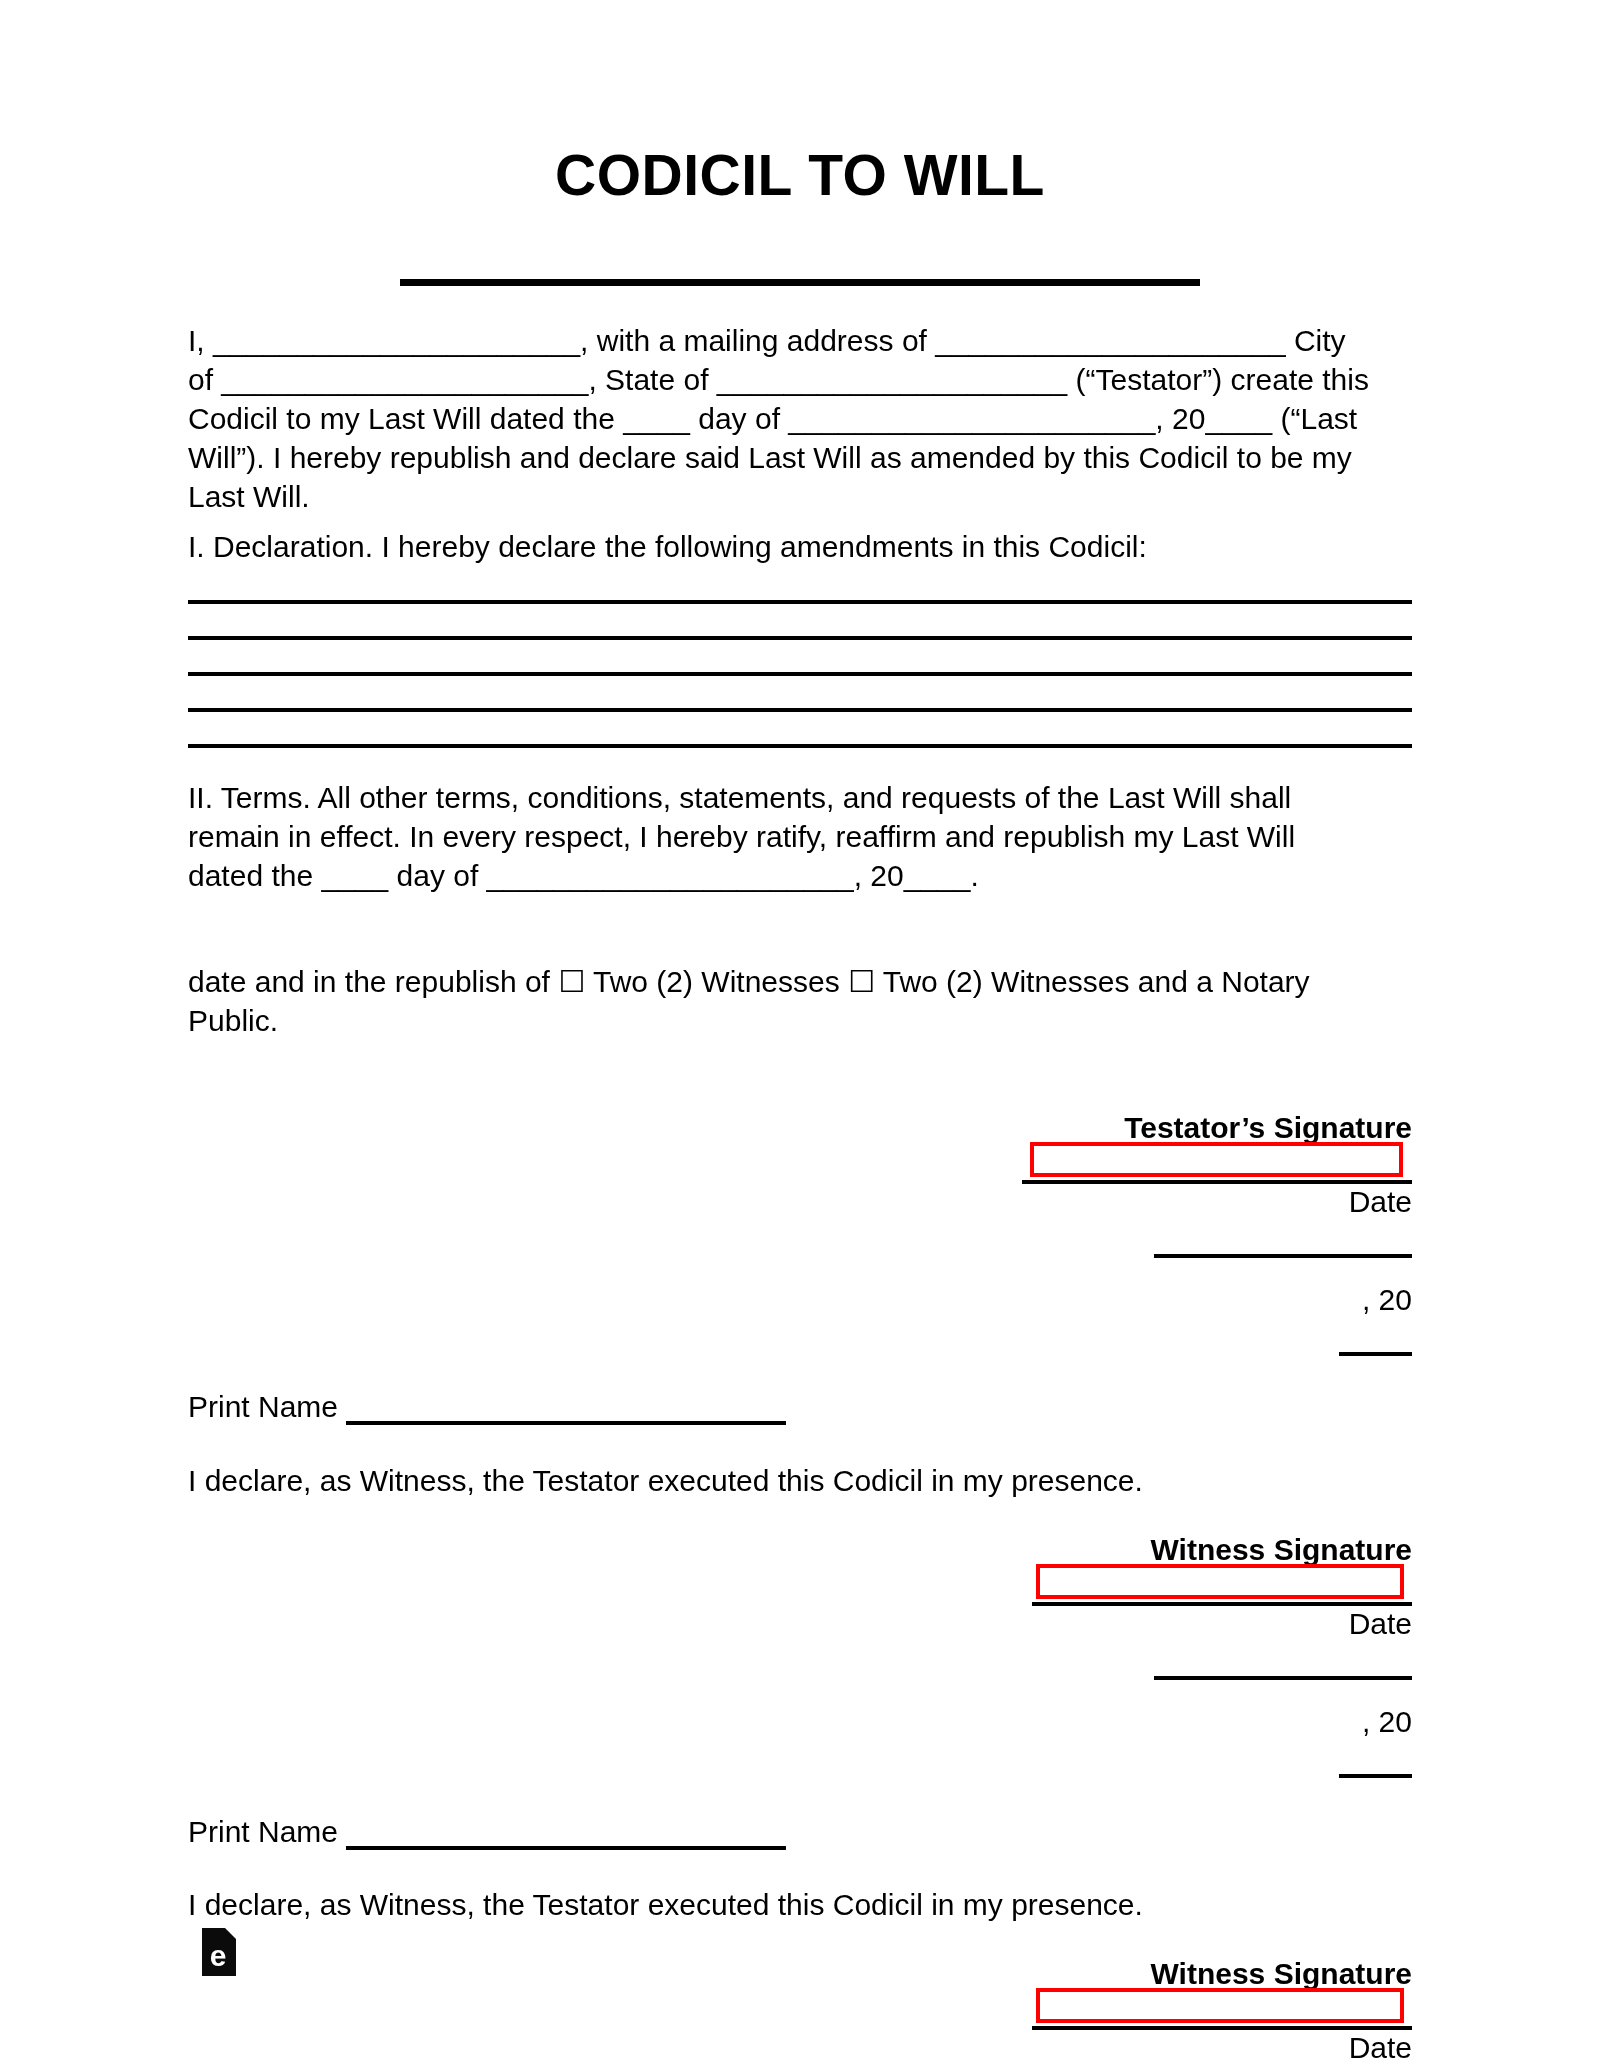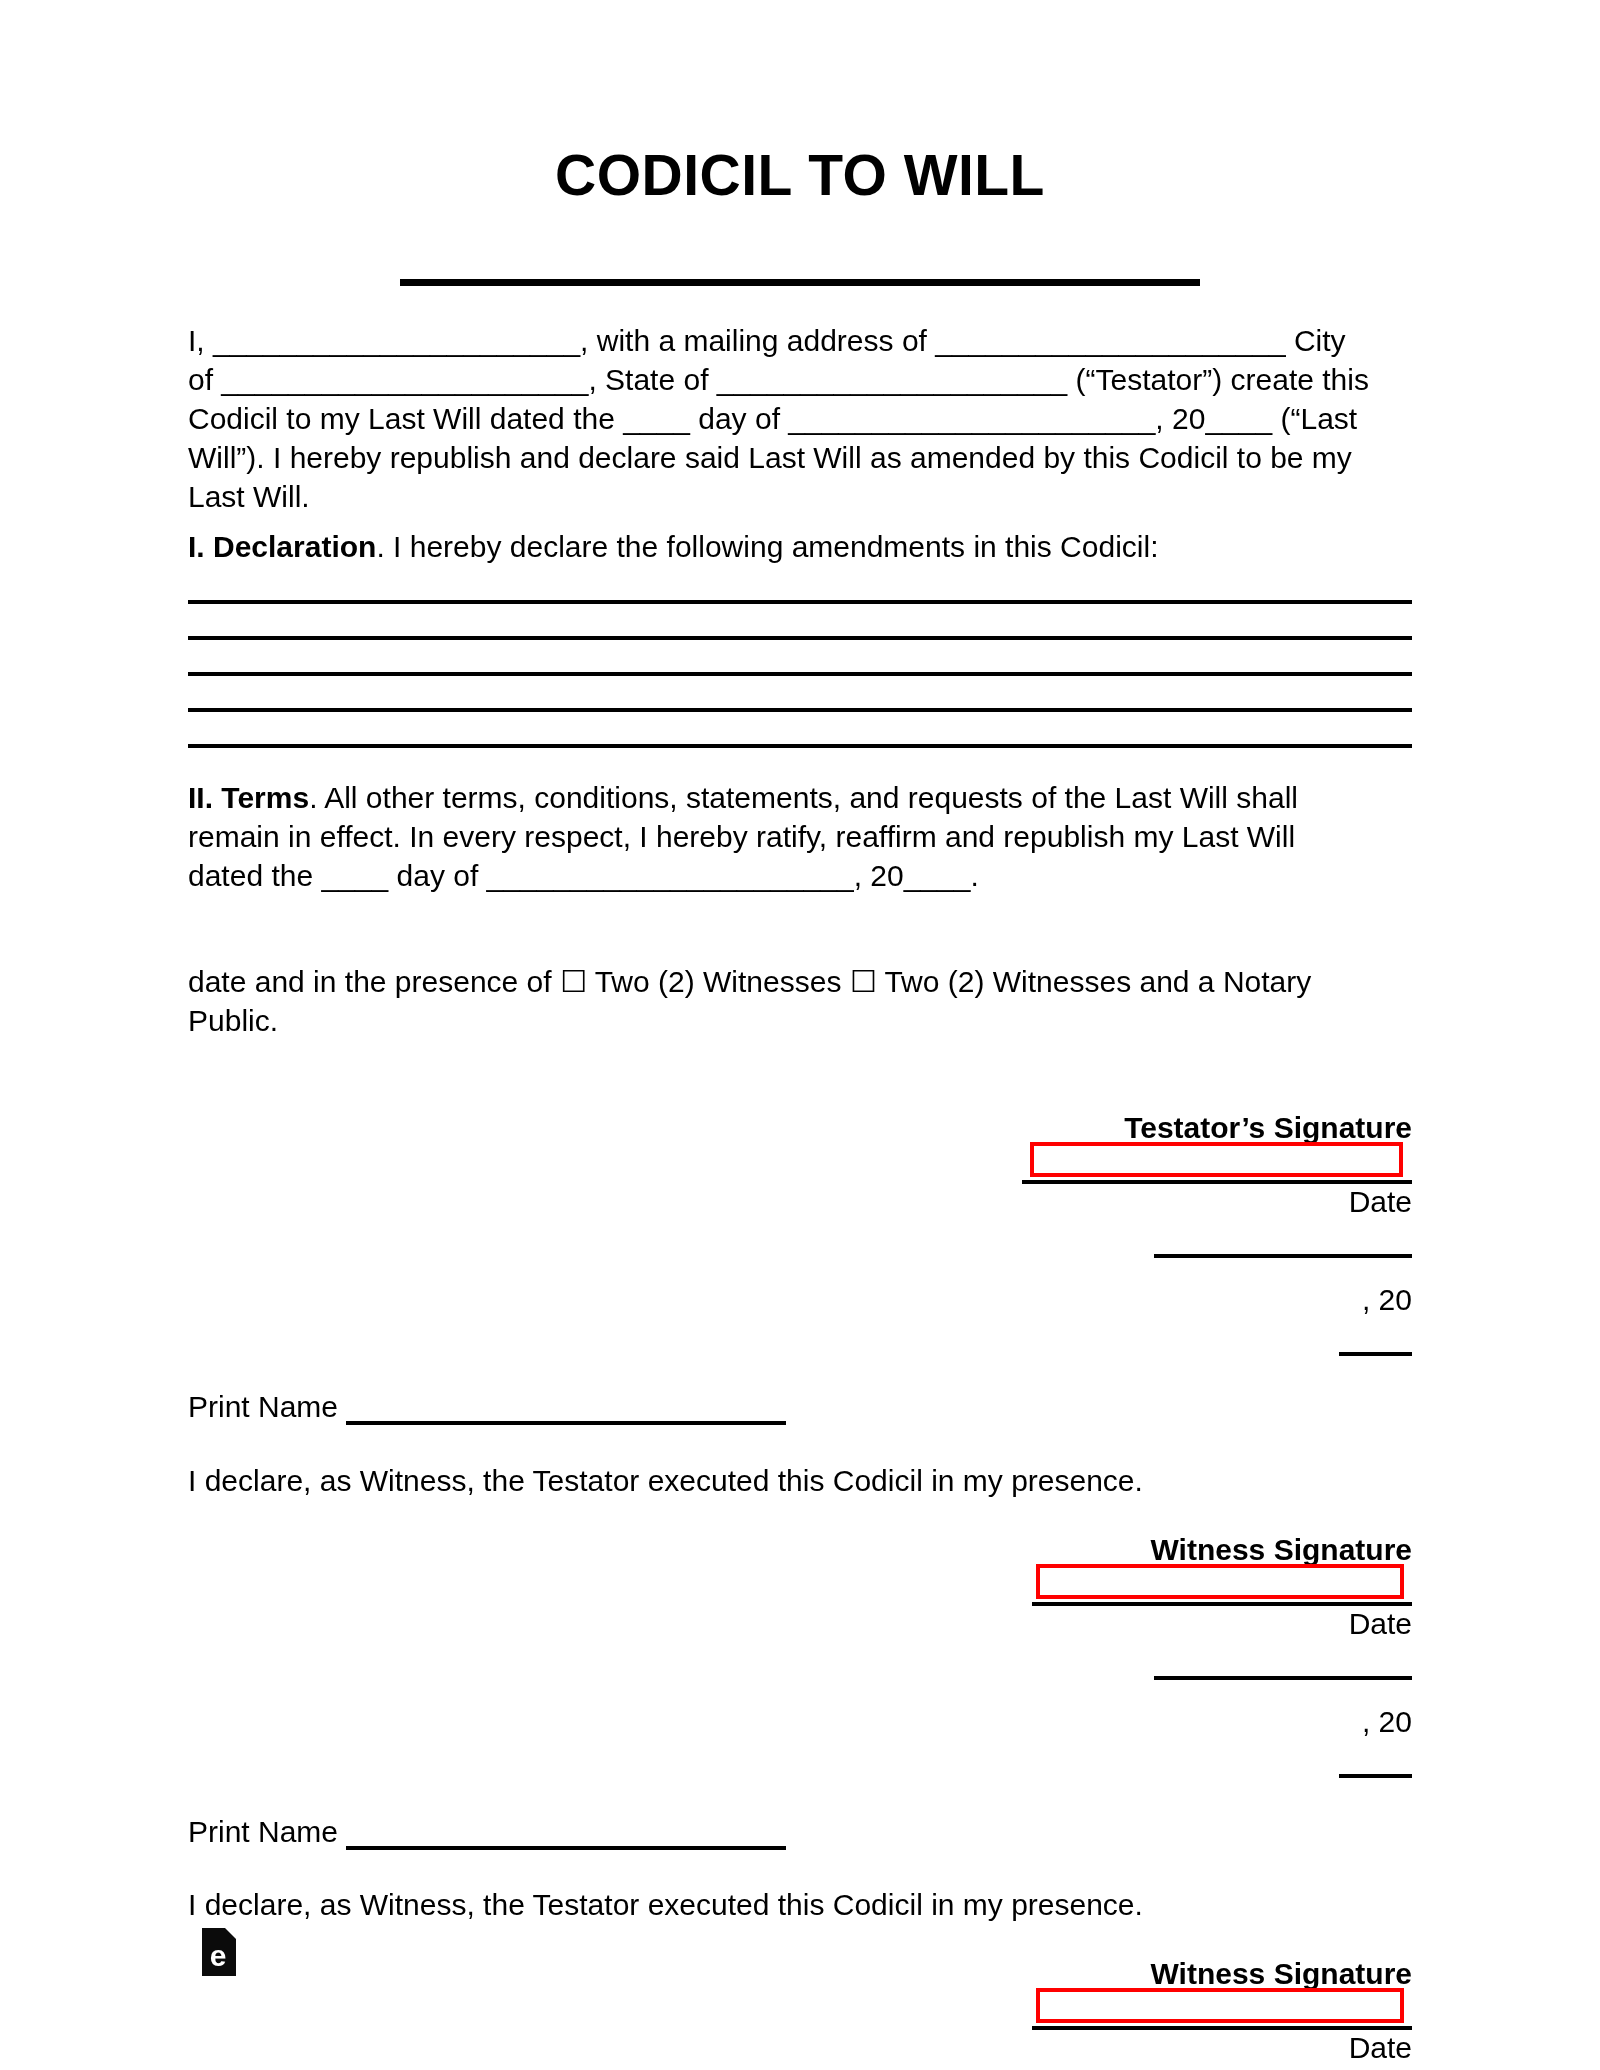--- a/index.html
+++ b/index.html
@@ -34,7 +34,7 @@
   .para-intro { margin-top:35px; }
 
   .heading-line { margin-top:11px; }
-  b.inline-head { font-weight:bold; }
+  b.inline-head { font-weight:normal; }
 
   .blank-lines { margin-top:2px; }
   .blank-line {

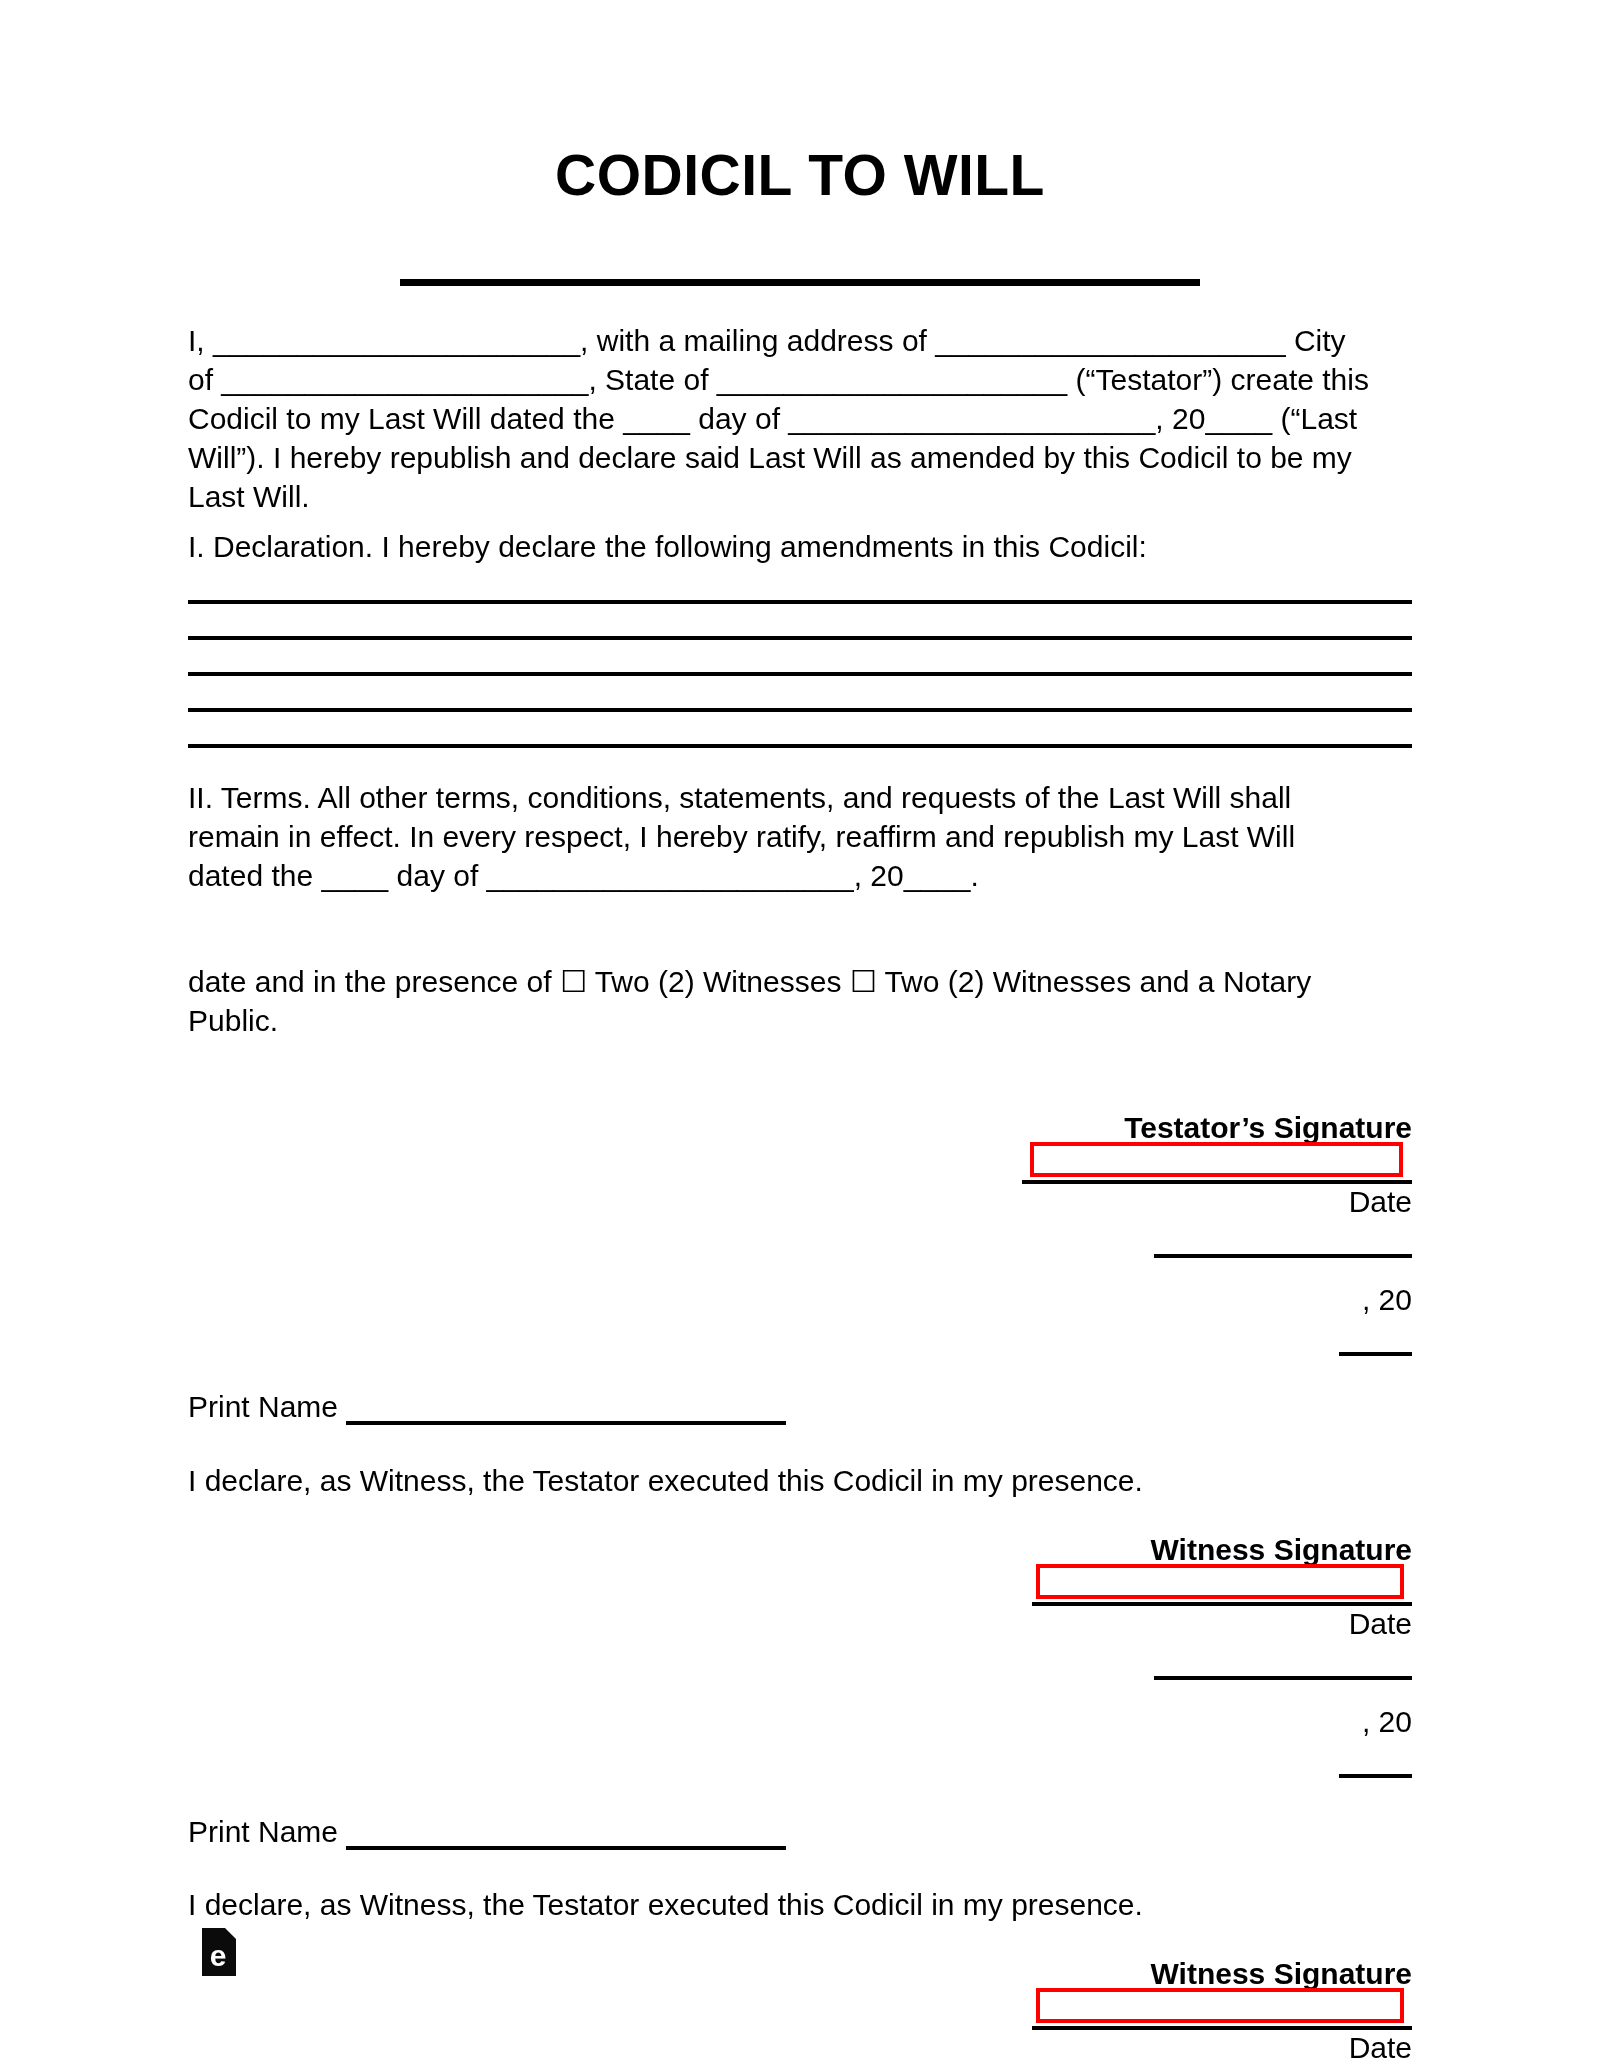--- a/index.html
+++ b/index.html
@@ -137,7 +137,7 @@
 
     <p class="para-terms"><b class="inline-head">II. Terms</b><span>. All other terms, conditions, statements, and requests of the Last Will shall</span><br><span>remain in effect. In every respect, I hereby ratify, reaffirm and republish my Last Will</span><br><span>dated the ____ day of ______________________, 20____.</span></p>
 
-    <p class="para-witness-clause"><br><span>date and in the presence of </span><span class="checkbox-glyph">☐</span><span> Two (2) Witnesses </span><span class="checkbox-glyph">☐</span><span> Two (2) Witnesses and a Notary</span><br><span>Public.</span></p>
+    <p class="para-witness-clause"><br><span>date and in the republish of </span><span class="checkbox-glyph">☐</span><span> Two (2) Witnesses </span><span class="checkbox-glyph">☐</span><span> Two (2) Witnesses and a Notary</span><br><span>Public.</span></p>
 
     <div class="sig-row row-testator">
       <span class="lbl">Testator’s Signature</span>

